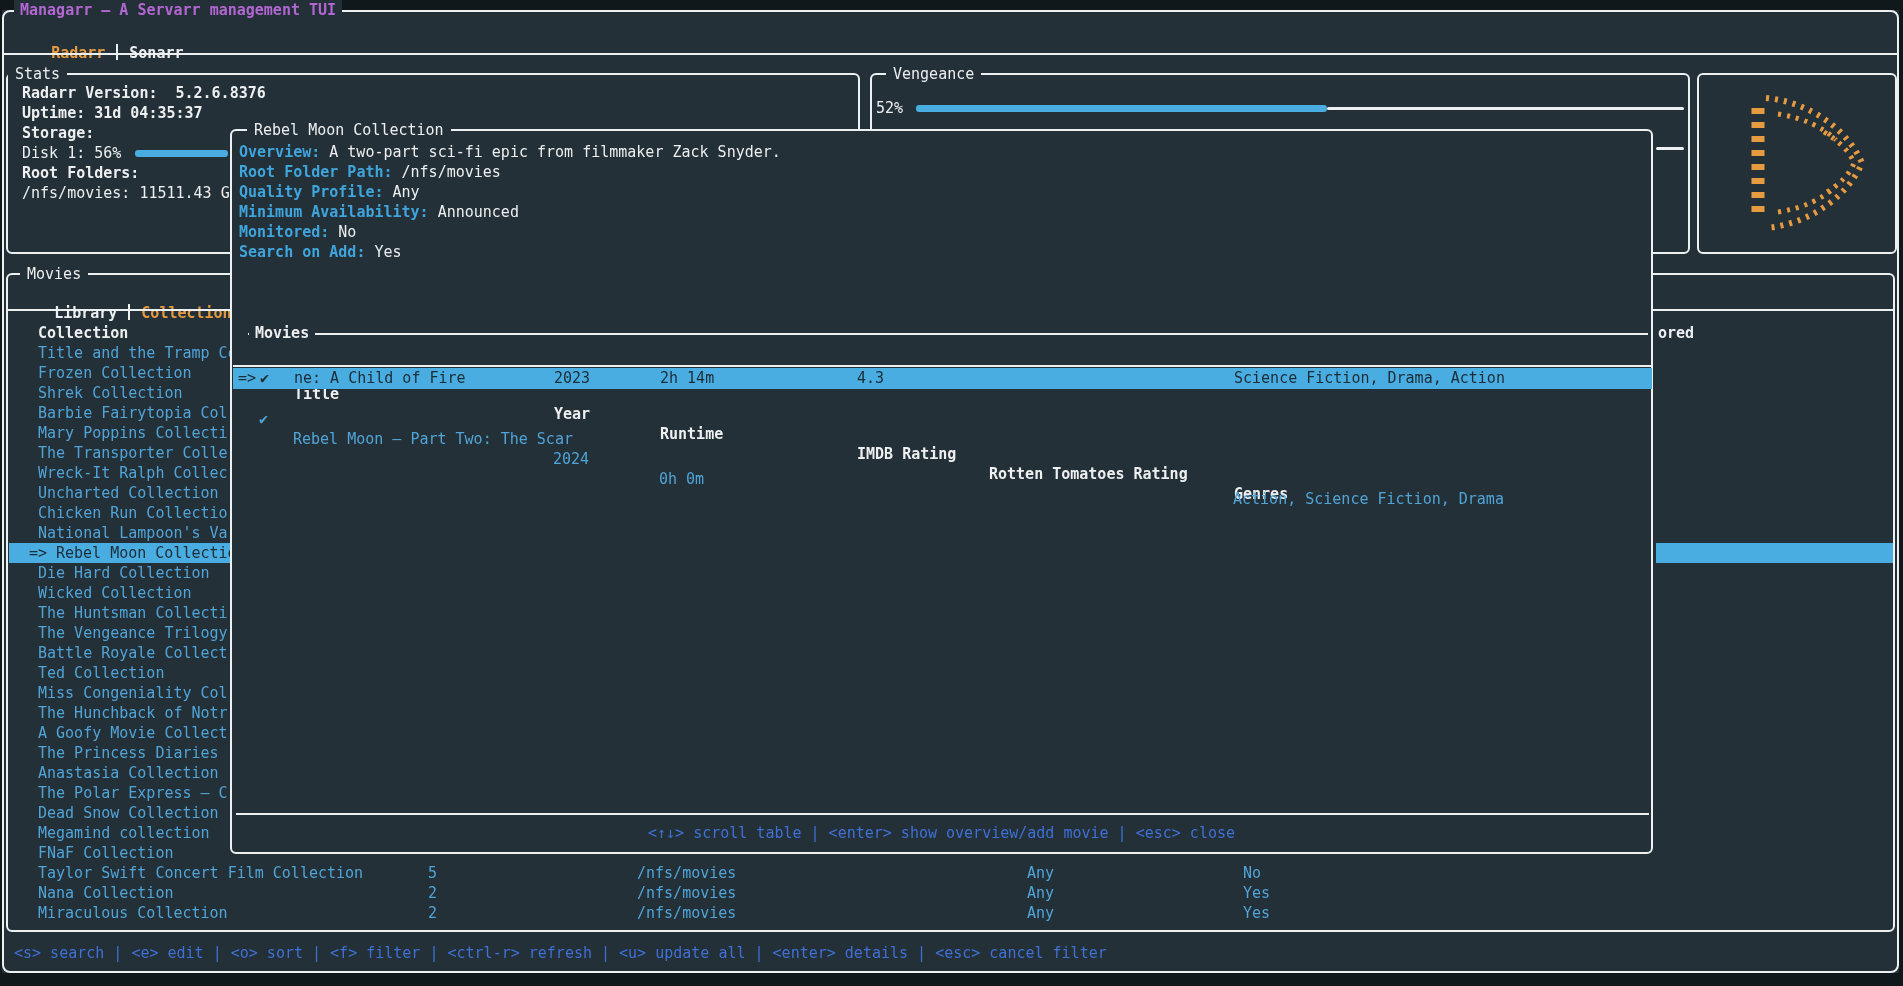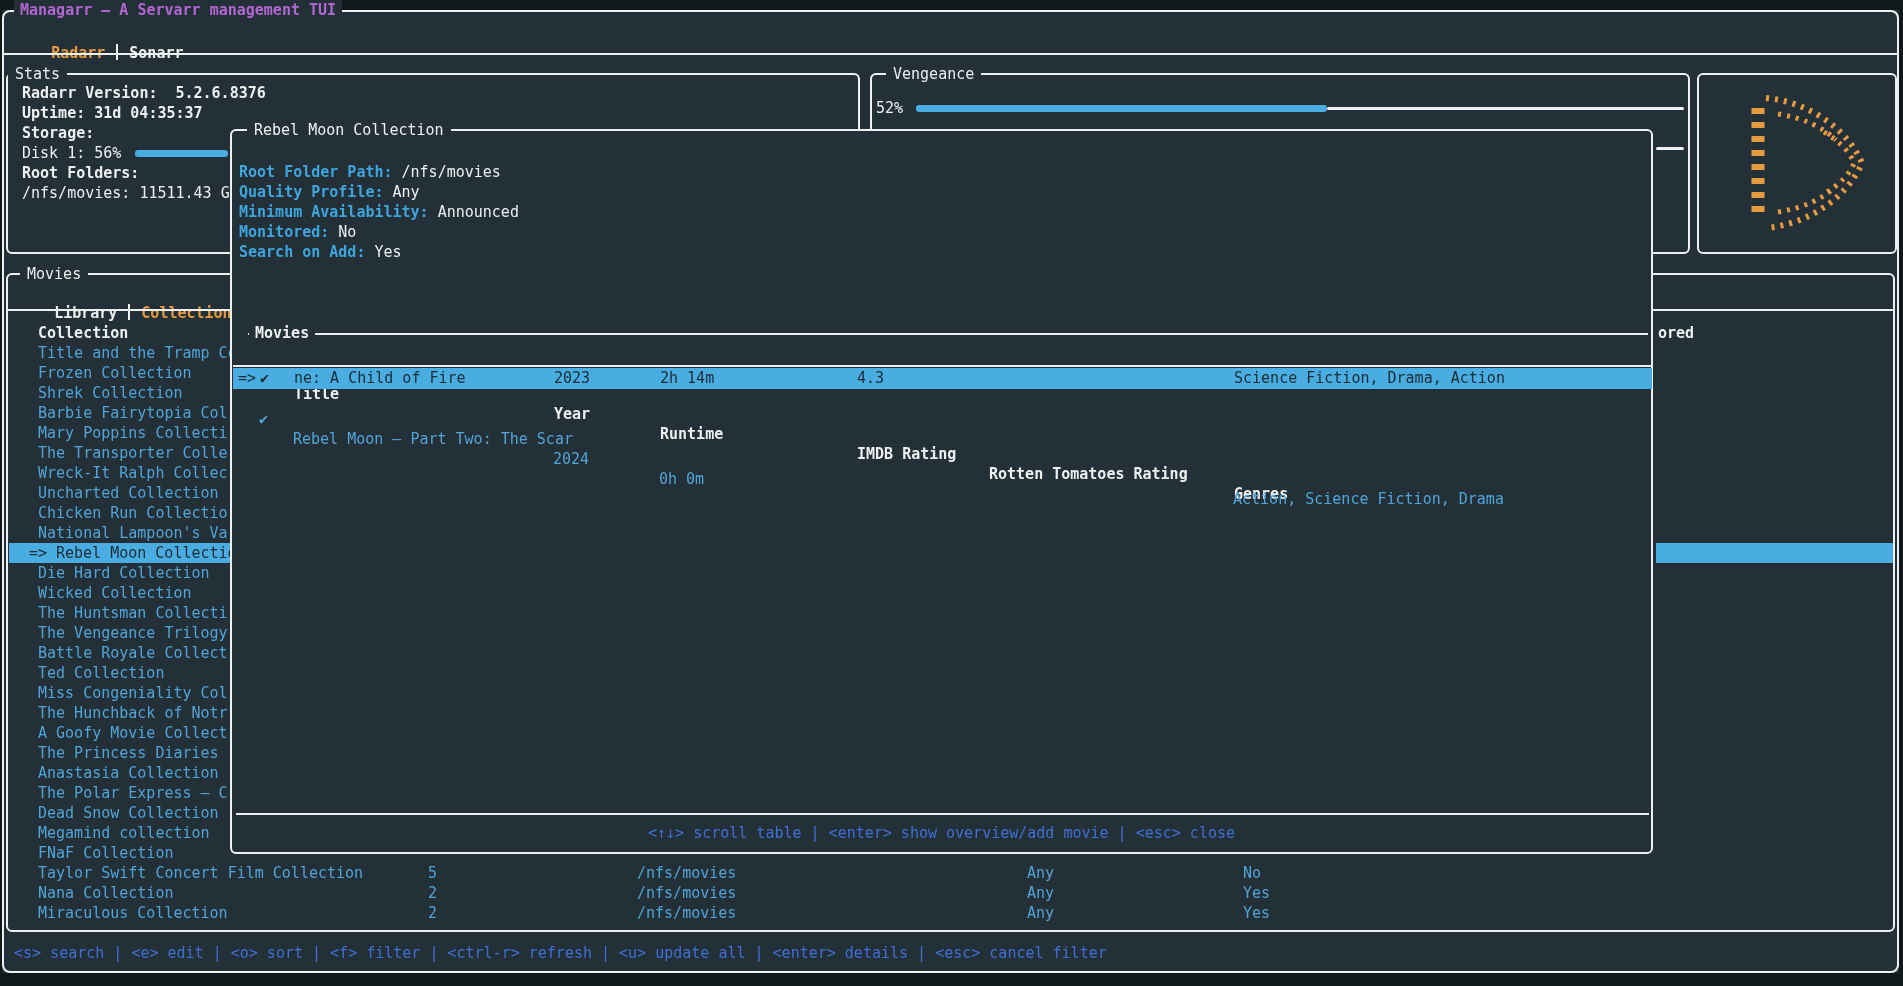--- a/index.html
+++ b/index.html
@@ -146,6 +146,7 @@
   <div class="modal">
     <span class="ptitle" style="left:15px">Rebel Moon Collection</span>
 
+    <div class="row" style="left:7px;top:11px"><span class="lb">Overview:</span><span style="margin-left:9px">A two-part sci-fi epic from filmmaker Zack Snyder.</span></div>
     <div class="row" style="left:7px;top:31px"><span class="lb">Root Folder Path:</span><span style="margin-left:9px">/nfs/movies</span></div>
     <div class="row" style="left:7px;top:51px"><span class="lb">Quality Profile:</span><span style="margin-left:9px">Any</span></div>
     <div class="row" style="left:7px;top:71px"><span class="lb">Minimum Availability:</span><span style="margin-left:9px">Announced</span></div>

